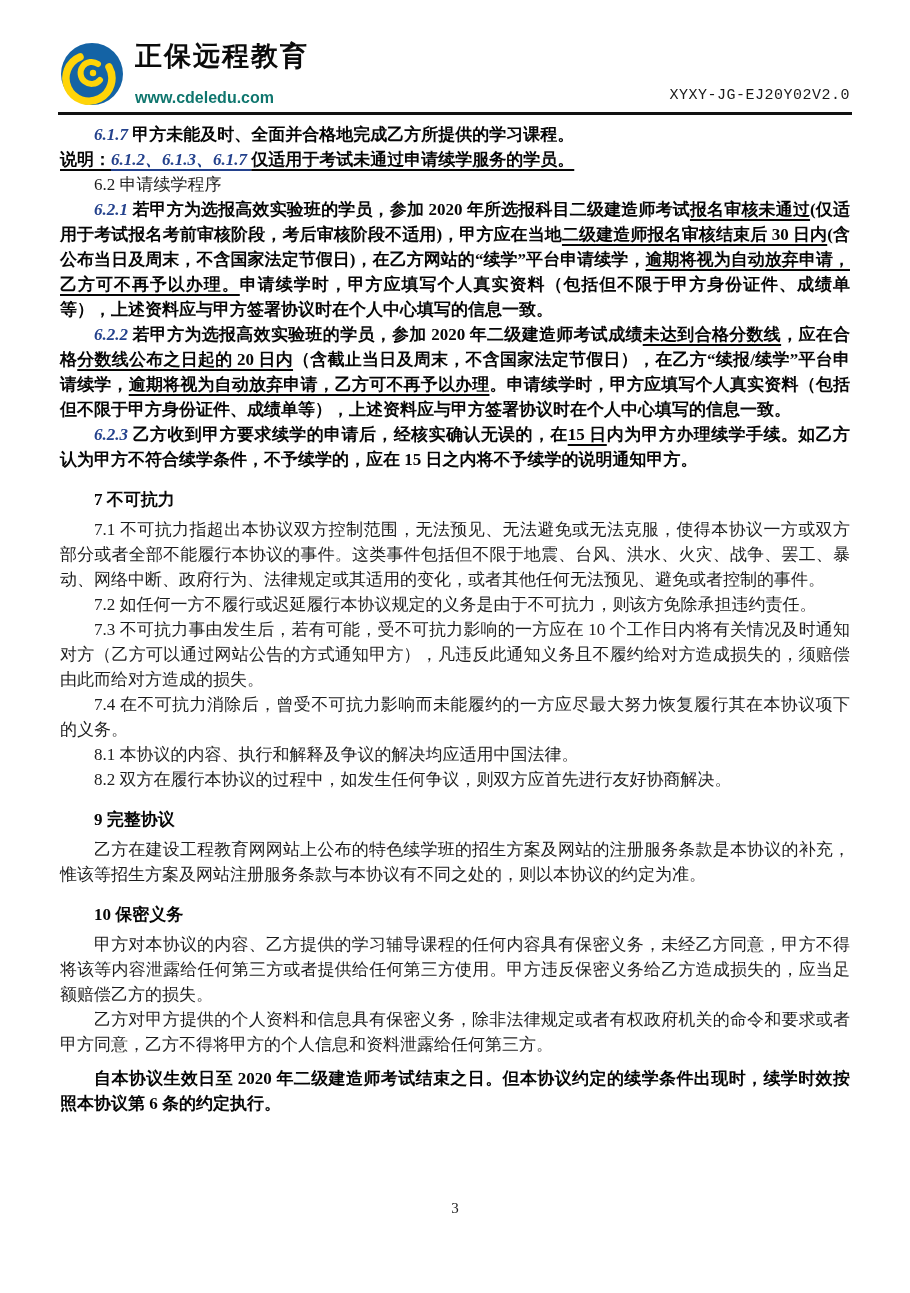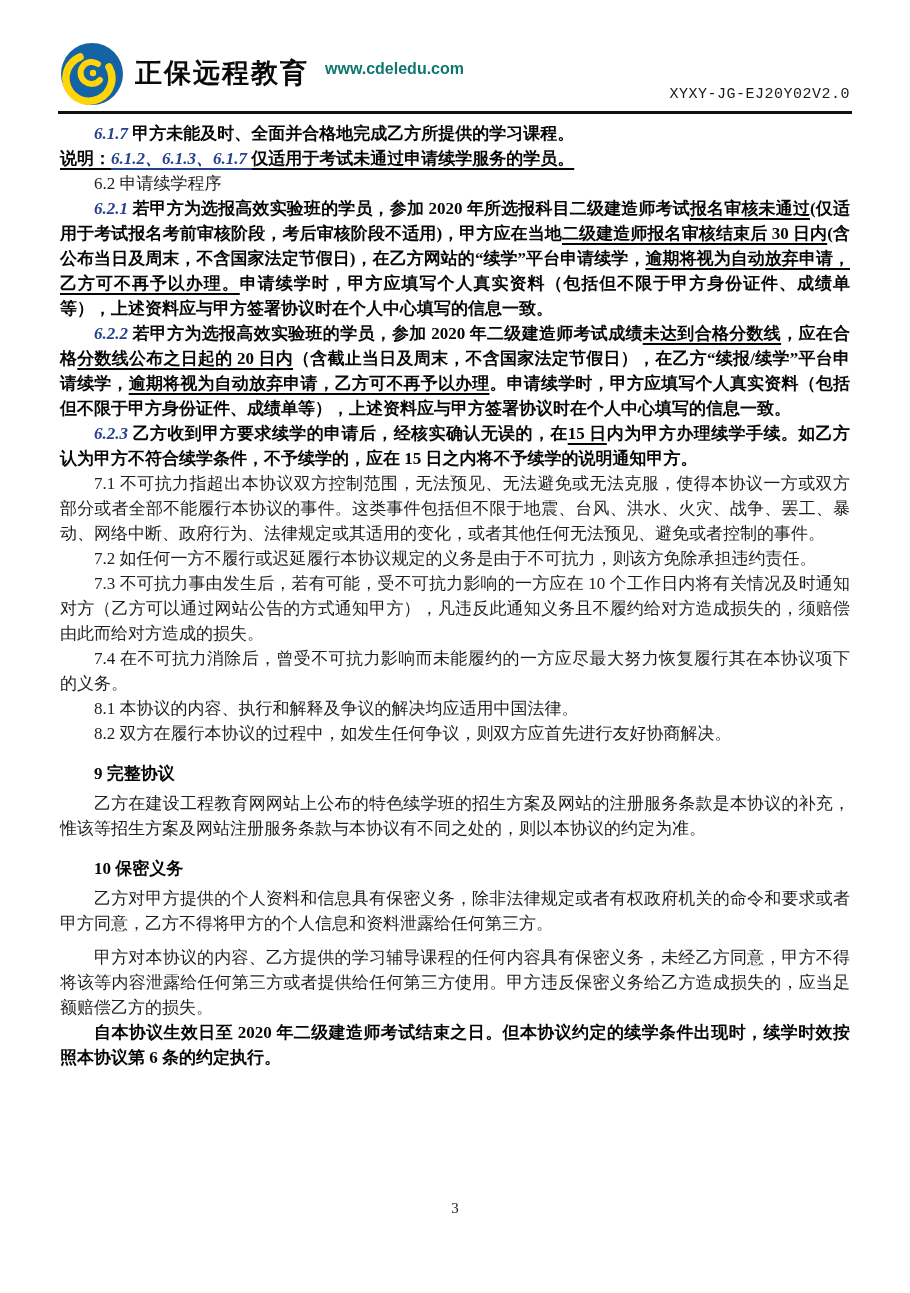--- a/index.html
+++ b/index.html
@@ -16,7 +16,7 @@
   }
   .logo-wrap { display: flex; align-items: center; gap: 11px; }
   .logo-icon { display: block; }
-  .brand-text { display: flex; flex-direction: row; justify-content: center; gap: 16px; }
+  .brand-text { display: flex; flex-direction: column; justify-content: center; gap: 16px; }
   .brand-name {
     font-family: "Liberation Sans", "DejaVu Sans", sans-serif;
     font-size: 27px; font-weight: bold; color: #0b0b0b; letter-spacing: 2px; line-height: 1.1;

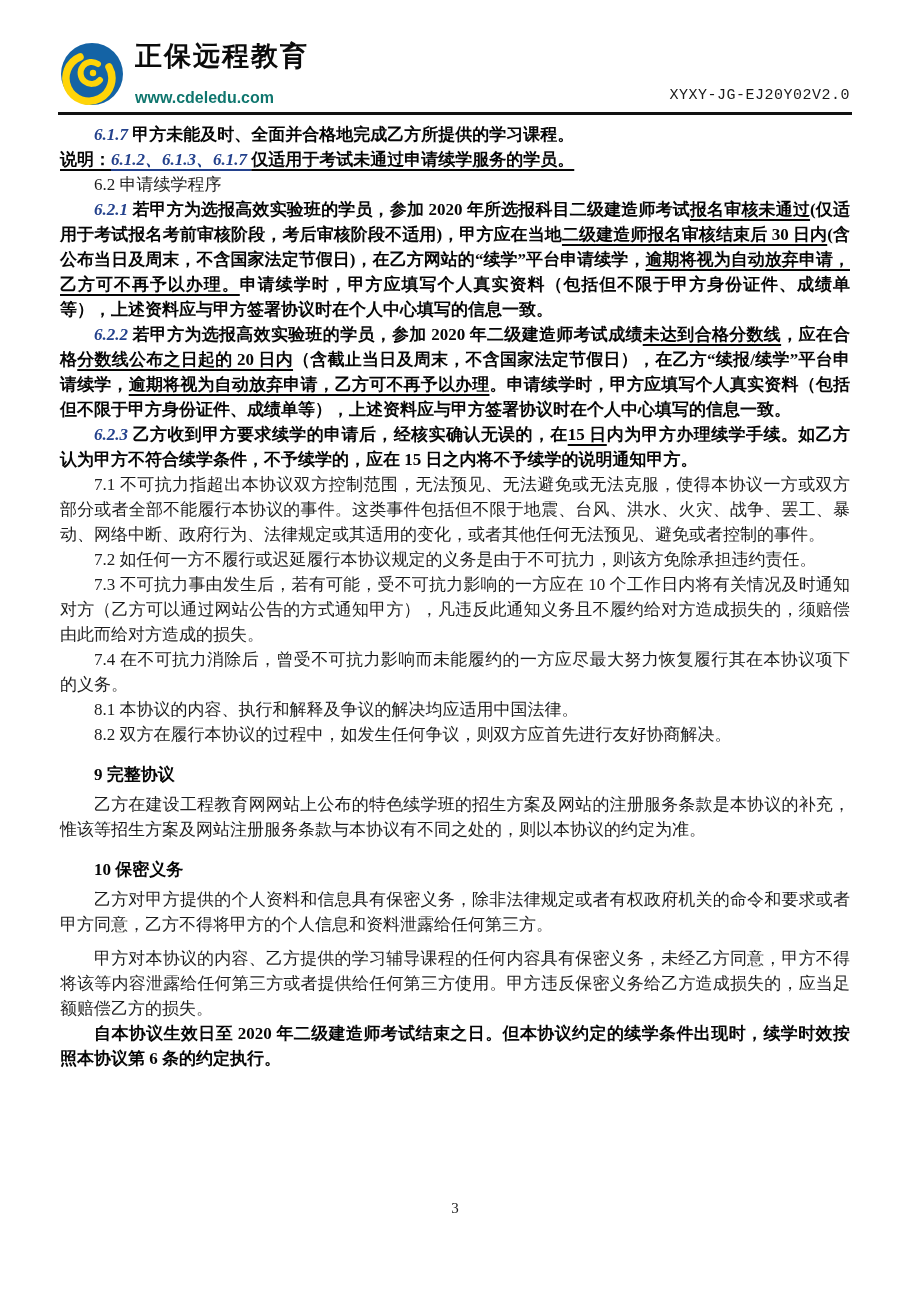--- a/index.html
+++ b/index.html
@@ -78,6 +78,7 @@
       <p class="blk bold"><span class="num">6.2.1 </span><span>若甲方为选报高效实验班的学员，参加 2020 年所选报科目二级建造师考试</span><span class="u">报名审核未通过</span><span>(仅适用于考试报名考前审核阶段，考后审核阶段不适用)，甲方应在当地</span><span class="u">二级建造师报名审核结束后 30 日内</span><span>(含公布当日及周末，不含国家法定节假日)，在乙方网站的“续学”平台申请续学，</span><span class="u">逾期将视为自动放弃申请，乙方可不再予以办理。</span><span>申请续学时，甲方应填写个人真实资料（包括但不限于甲方身份证件、成绩单等），上述资料应与甲方签署协议时在个人中心填写的信息一致。</span></p>
       <p class="blk bold"><span class="num">6.2.2 </span><span>若甲方为选报高效实验班的学员，参加 2020 年二级建造师考试成绩</span><span class="u">未达到合格分数线</span><span>，应在合格</span><span class="u">分数线公布之日起的 20 日内</span><span>（含截止当日及周末，不含国家法定节假日），在乙方“续报/续学”平台申请续学，</span><span class="u">逾期将视为自动放弃申请，乙方可不再予以办理</span><span>。申请续学时，甲方应填写个人真实资料（包括但不限于甲方身份证件、成绩单等），上述资料应与甲方签署协议时在个人中心填写的信息一致。</span></p>
       <p class="blk bold"><span class="num">6.2.3 </span><span>乙方收到甲方要求续学的申请后，经核实确认无误的，在</span><span class="u">15 日</span><span>内为甲方办理续学手续。如乙方认为甲方不符合续学条件，不予续学的，应在 15 日之内将不予续学的说明通知甲方。</span></p>
+      <p class="blk heading"><span>7 不可抗力</span></p>
       <p class="blk regular"><span>7.1 不可抗力指超出本协议双方控制范围，无法预见、无法避免或无法克服，使得本协议一方或双方部分或者全部不能履行本协议的事件。这类事件包括但不限于地震、台风、洪水、火灾、战争、罢工、暴动、网络中断、政府行为、法律规定或其适用的变化，或者其他任何无法预见、避免或者控制的事件。</span></p>
       <p class="blk regular"><span>7.2 如任何一方不履行或迟延履行本协议规定的义务是由于不可抗力，则该方免除承担违约责任。</span></p>
       <p class="blk regular"><span>7.3 不可抗力事由发生后，若有可能，受不可抗力影响的一方应在 10 个工作日内将有关情况及时通知对方（乙方可以通过网站公告的方式通知甲方），凡违反此通知义务且不履约给对方造成损失的，须赔偿由此而给对方造成的损失。</span></p>

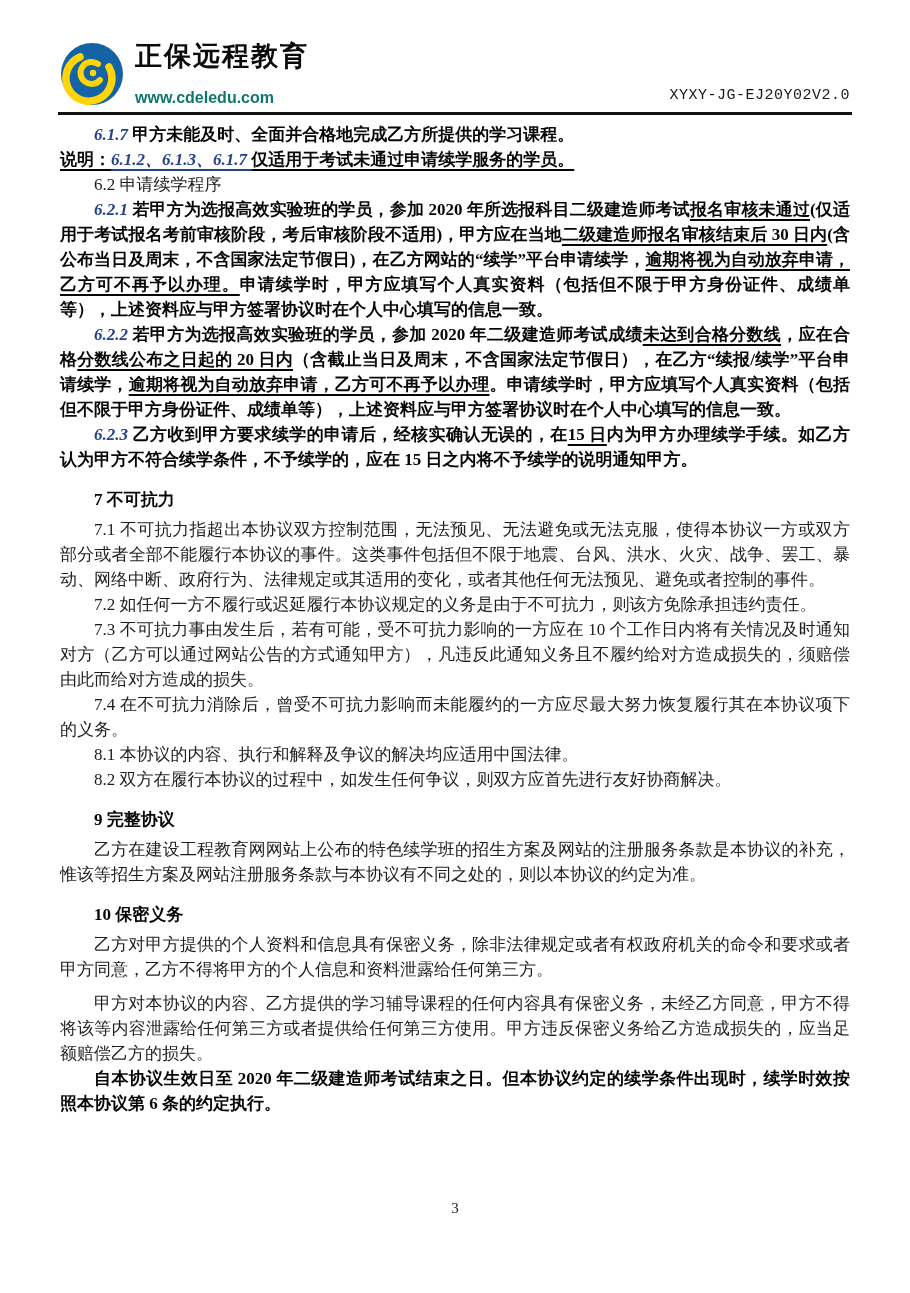--- a/index.html
+++ b/index.html
@@ -88,8 +88,8 @@
       <p class="blk heading"><span>9 完整协议</span></p>
       <p class="blk regular"><span>乙方在建设工程教育网网站上公布的特色续学班的招生方案及网站的注册服务条款是本协议的补充，惟该等招生方案及网站注册服务条款与本协议有不同之处的，则以本协议的约定为准。</span></p>
       <p class="blk heading"><span>10 保密义务</span></p>
+      <p class="blk regular"><span>甲方对本协议的内容、乙方提供的学习辅导课程的任何内容具有保密义务，未经乙方同意，甲方不得将该等内容泄露给任何第三方或者提供给任何第三方使用。甲方违反保密义务给乙方造成损失的，应当足额赔偿乙方的损失。</span></p>
       <p class="blk regular spaced"><span>乙方对甲方提供的个人资料和信息具有保密义务，除非法律规定或者有权政府机关的命令和要求或者甲方同意，乙方不得将甲方的个人信息和资料泄露给任何第三方。</span></p>
-      <p class="blk regular"><span>甲方对本协议的内容、乙方提供的学习辅导课程的任何内容具有保密义务，未经乙方同意，甲方不得将该等内容泄露给任何第三方或者提供给任何第三方使用。甲方违反保密义务给乙方造成损失的，应当足额赔偿乙方的损失。</span></p>
       <p class="blk bold"><span>自本协议生效日至 2020 年二级建造师考试结束之日。但本协议约定的续学条件出现时，续学时效按照本协议第 6 条的约定执行。</span></p>
     </main>
 

